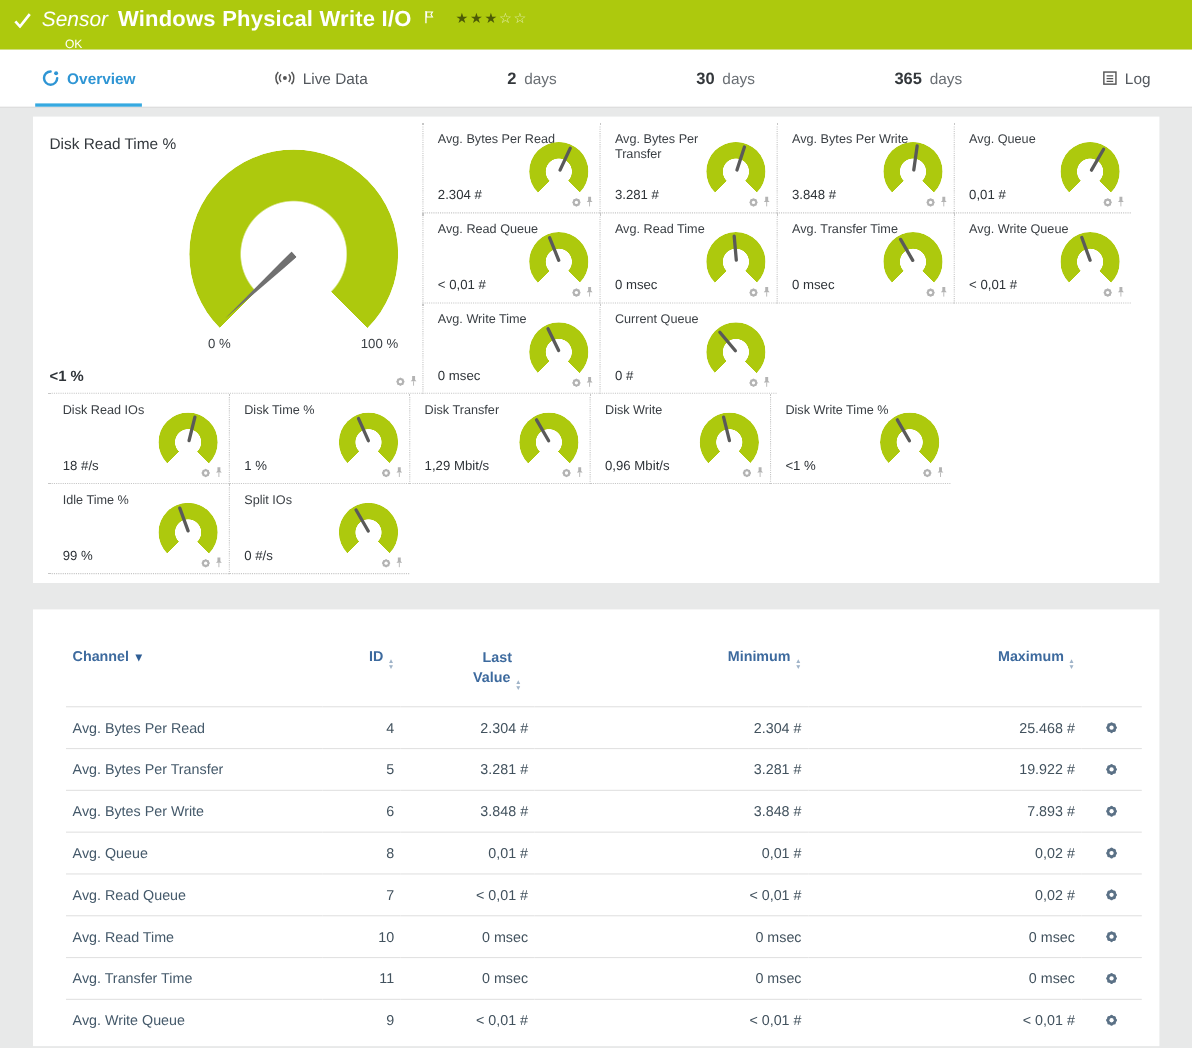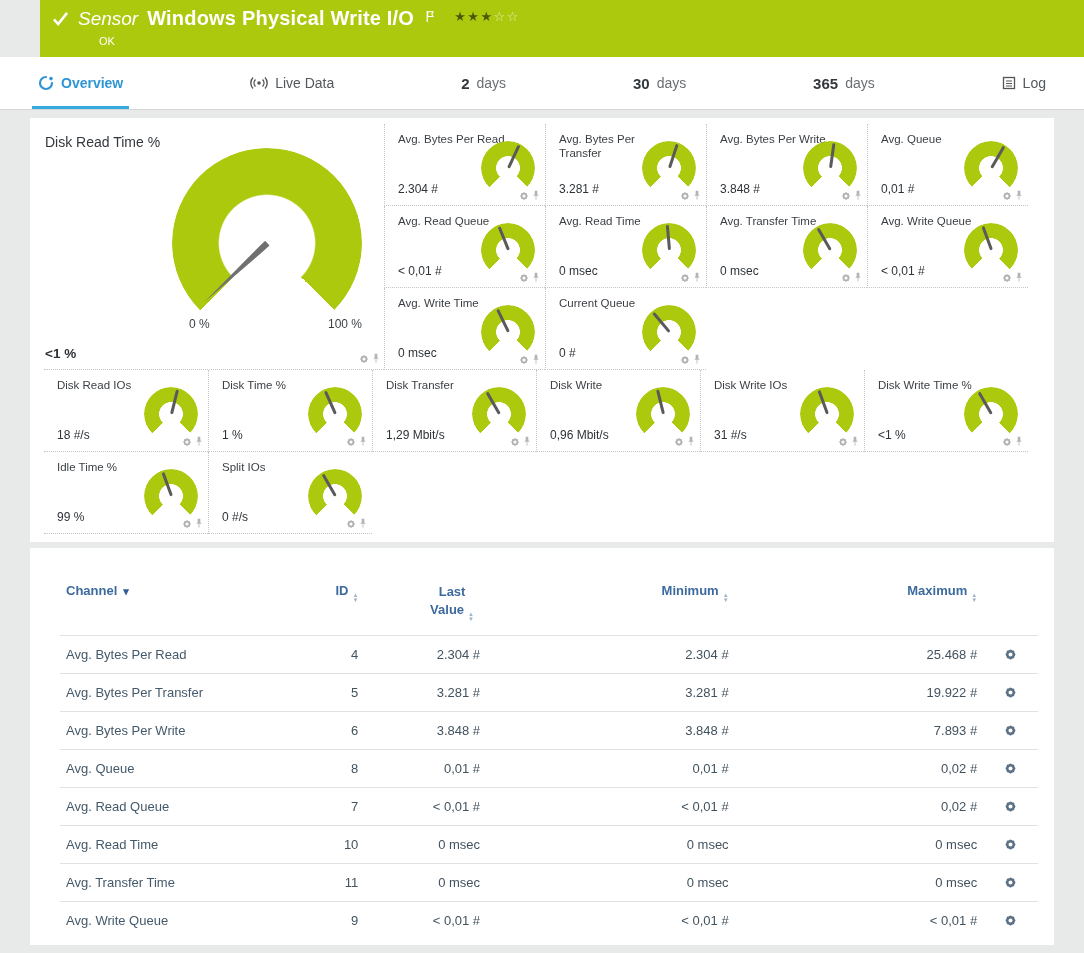--- a/index.html
+++ b/index.html
@@ -7,7 +7,7 @@
   body { font-family:"Liberation Sans", sans-serif; background:#e8e9e9; }
 
   
-  .top-header { background:#adc90d; height:57px; position:relative; color:#fff; padding:7px 12px 0 12px;margin-left:40px; }
+  .top-header { background:#adc90d; height:45px; position:relative; color:#fff; padding:7px 12px 0 12px; }
   .hline { display:flex; align-items:center; gap:9px; }
   .check-icon svg { display:block; }
   .sensor-type { font-style:italic; font-size:19px; }

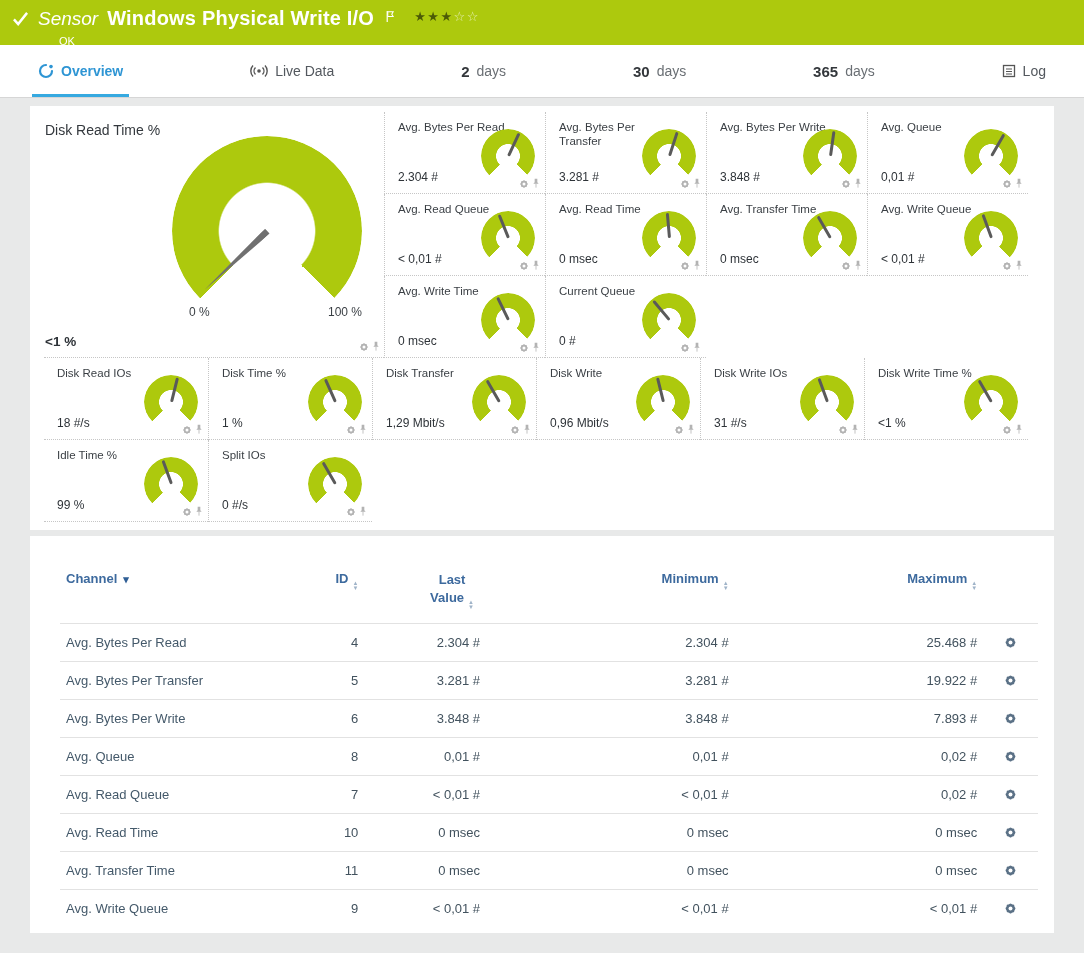--- a/index.html
+++ b/index.html
@@ -494,29 +494,6 @@
         </div>
       </div>
     <div class="cell">
-        <div class="cell-title">Disk Write IOs</div>
-        <div class="gauge sm">
-          <div class="arc"></div>
-          <div class="needle" style="transform: rotate(-20deg);"></div>
-        </div>
-        <div class="cell-value">31 #/s</div>
-        <div class="cell-icons">
-          <span class="ic">
-            <svg class="gear-shape" width="10" height="10" viewBox="0 0 16 16">
-              <rect x="3.2" y="3.2" width="9.6" height="9.6" rx="1.8"></rect>
-              <rect x="3.2" y="3.2" width="9.6" height="9.6" rx="1.8" transform="rotate(45 8 8)"></rect>
-              <circle class="hole" cx="8" cy="8" r="2.4"></circle>
-            </svg>
-          </span>
-          <span class="ic">
-            <svg width="8" height="11" viewBox="0 0 12 16">
-              <path d="M4 1h4v5l2 2.2H2L4 6z"></path>
-              <rect x="5.4" y="8.2" width="1.2" height="6"></rect>
-            </svg>
-          </span>
-        </div>
-      </div>
-    <div class="cell">
         <div class="cell-title">Disk Write Time %</div>
         <div class="gauge sm">
           <div class="arc"></div>

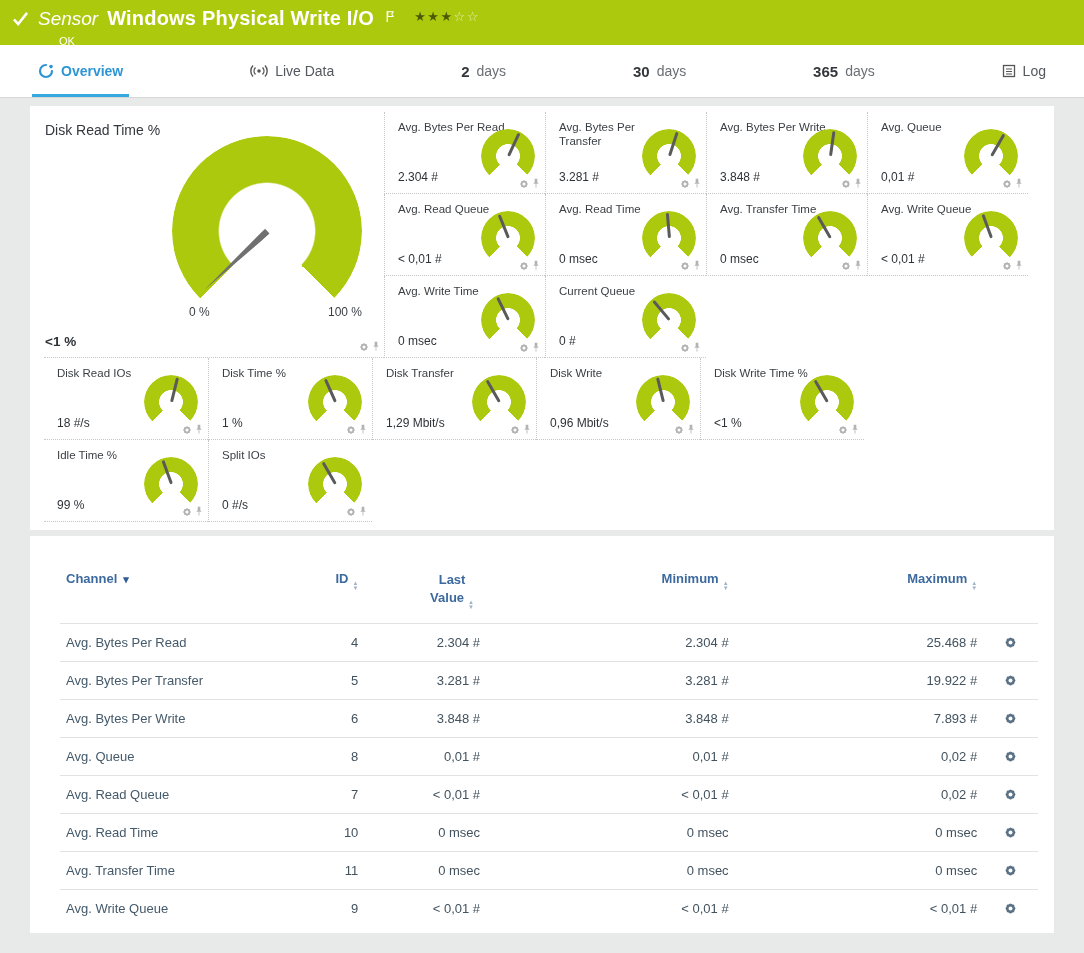--- a/index.html
+++ b/index.html
@@ -63,7 +63,7 @@
   .main-icons { position:absolute; right:4px; bottom:5px; display:flex; gap:3px; align-items:center; }
 
   
-  .table-panel { margin-top:6px; padding:26px 16px 0 30px; min-height:397px; }
+  .table-panel { margin-top:24px; padding:26px 16px 0 30px; min-height:397px; }
   table { width:100%; border-collapse:collapse; font-size:13px; table-layout:fixed; }
   th { color:#3d6a9e; font-weight:bold; text-align:right; padding:9px 6px 14px 6px; vertical-align:top; }
   th.ch { text-align:left; padding-left:6px; }

